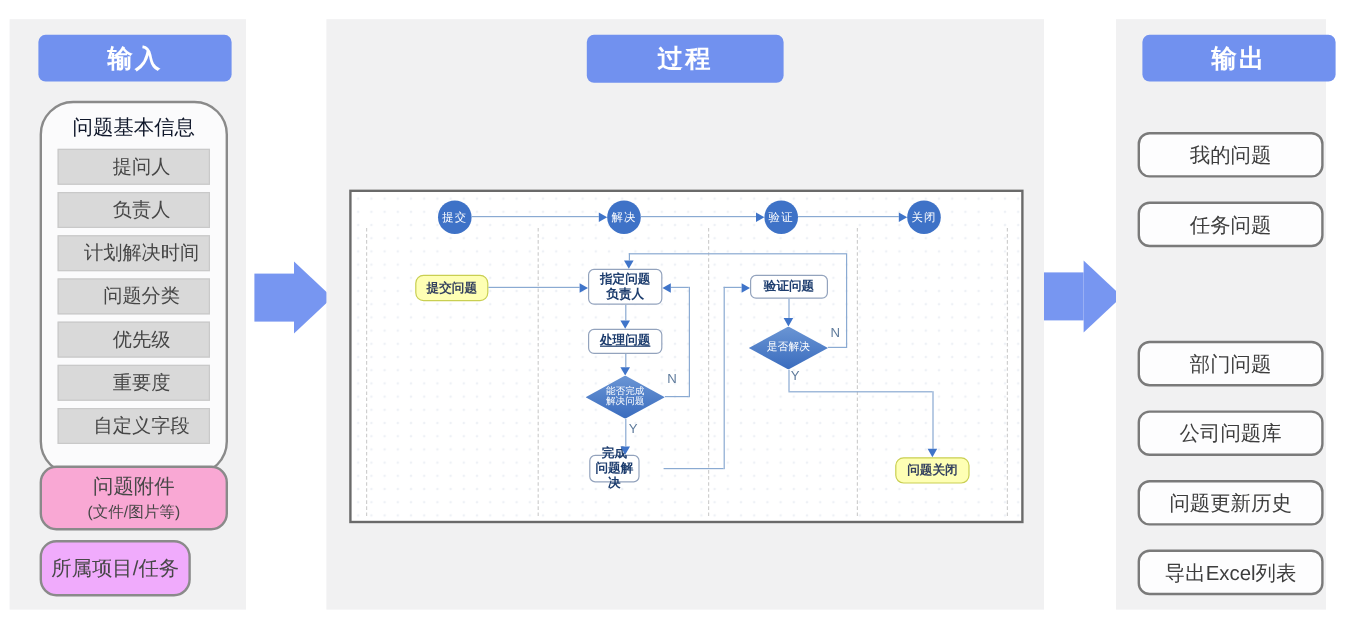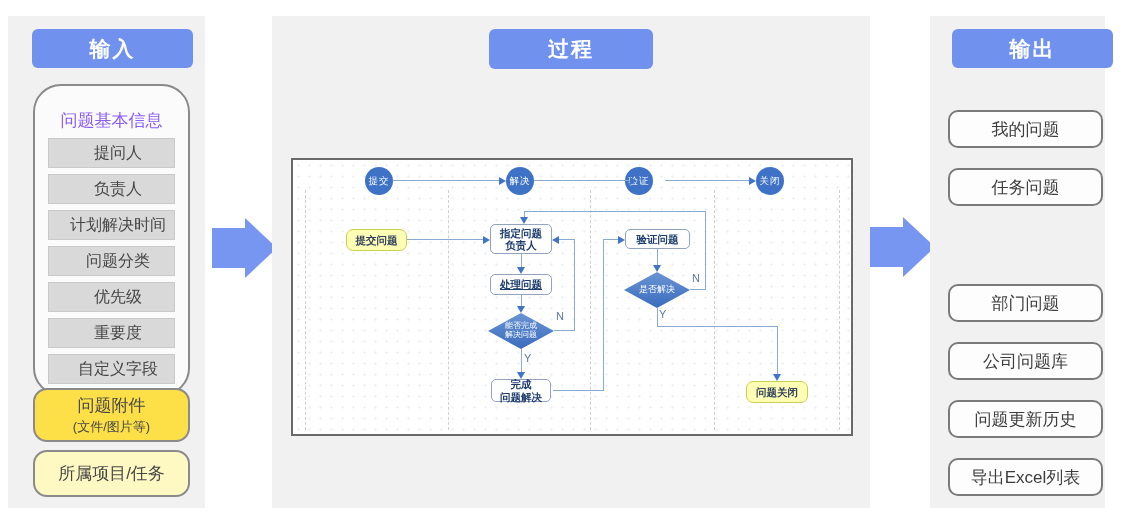--- a/index.html
+++ b/index.html
@@ -17,7 +17,7 @@
   
   .group-box{position:absolute;left:25px;top:68px;width:157px;height:312px;border:2px solid #8a8a8a;
              border-radius:28px;background:#fbfbfc;display:flex;flex-direction:column;align-items:center;}
-  .group-title{margin-top:23px;font-size:17px;color:#8b5cf6;}
+  .group-title{margin-top:9px;font-size:17px;color:#0f172a;}
   .gitem{width:127px;height:30px;margin-top:6px;background:#d9d9d9;border:1px solid #c9c9c9;
          color:#464646;font-size:16px;display:flex;align-items:center;justify-content:center;padding-left:13px;}
   .attach-box{position:absolute;left:25px;top:372px;width:157px;height:54px;border:2px solid #8a8a8a;

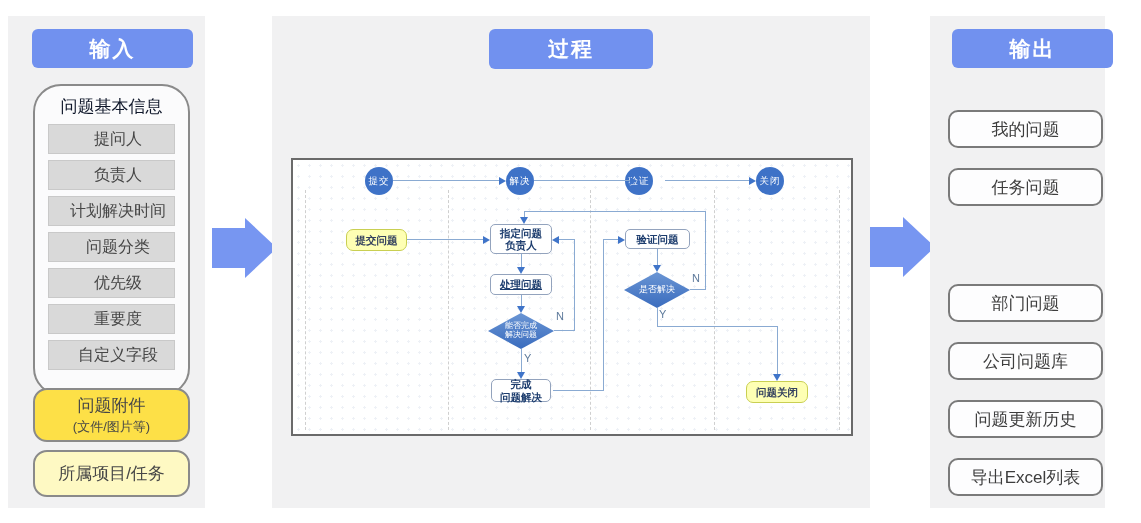--- a/index.html
+++ b/index.html
@@ -101,7 +101,7 @@
 
       <div class="stage" style="left:72px;top:7px;">提交</div>
       <div class="stage" style="left:213px;top:7px;">解决</div>
-      <div class="stage" style="left:332px;top:7px;">验证</div>
+      <div class="stage" style="left:344px;top:7px;">验证</div>
       <div class="stage" style="left:463px;top:7px;">关闭</div>
 
       <div class="ln" style="left:100px;top:20px;width:106px;height:1px;"></div>

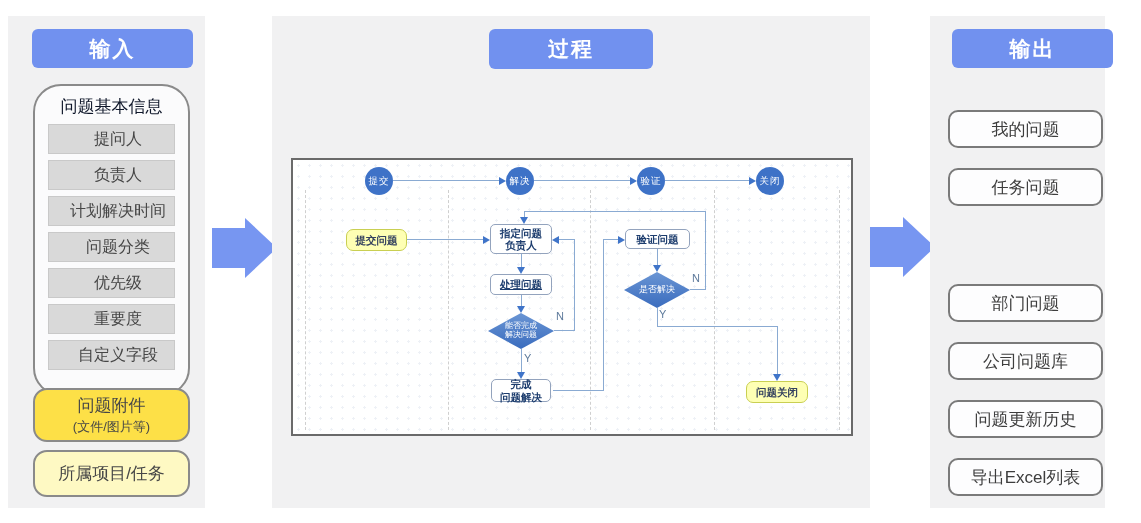--- a/index.html
+++ b/index.html
@@ -117,7 +117,7 @@
       <div class="pnode" style="left:197px;top:114px;width:62px;height:21px;text-decoration:underline;">处理问题</div>
       <div class="diamond" style="left:195px;top:153px;width:66px;height:36px;font-size:8px;">能否完成
 解决问题</div>
-      <div class="pnode" style="left:198px;top:219px;width:60px;height:23px;">完成
+      <div class="pnode" style="left:198px;top:219px;width:42px;height:23px;">完成
 问题解决</div>
       <div class="pnode" style="left:332px;top:69px;width:65px;height:20px;">验证问题</div>
       <div class="diamond" style="left:331px;top:112px;width:66px;height:36px;font-size:9px;">是否解决</div>

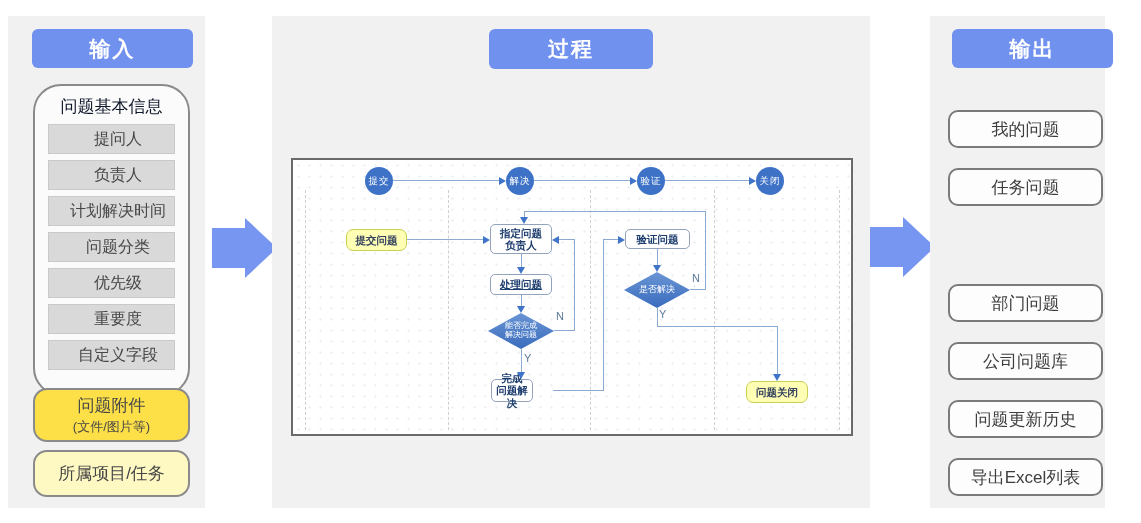--- a/index.html
+++ b/index.html
@@ -21,7 +21,7 @@
   .gitem{width:127px;height:30px;margin-top:6px;background:#d9d9d9;border:1px solid #c9c9c9;
          color:#464646;font-size:16px;display:flex;align-items:center;justify-content:center;padding-left:13px;}
   .attach-box{position:absolute;left:25px;top:372px;width:157px;height:54px;border:2px solid #8a8a8a;
-              border-radius:14px;background:#fde047;display:flex;flex-direction:column;align-items:center;justify-content:center;}
+              border-radius:14px;background:#f9a8d4;display:flex;flex-direction:column;align-items:center;justify-content:center;}
   .attach-line1{font-size:17px;color:#474747;}
   .attach-line2{font-size:13px;color:#474747;margin-top:1px;}
   .project-box{position:absolute;left:25px;top:434px;width:157px;height:47px;border:2px solid #8a8a8a;

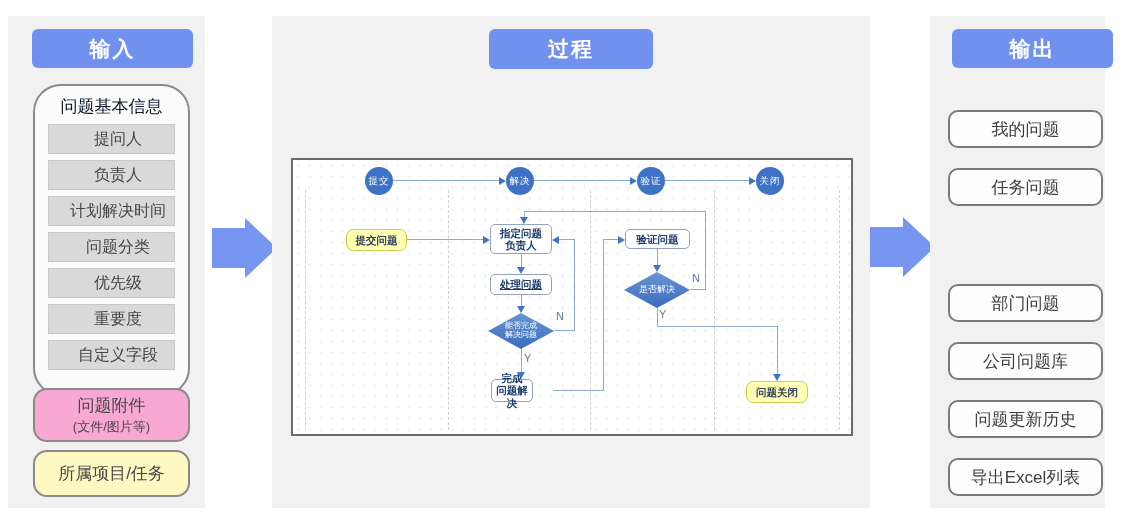--- a/index.html
+++ b/index.html
@@ -24,8 +24,8 @@
               border-radius:14px;background:#f9a8d4;display:flex;flex-direction:column;align-items:center;justify-content:center;}
   .attach-line1{font-size:17px;color:#474747;}
   .attach-line2{font-size:13px;color:#474747;margin-top:1px;}
-  .project-box{position:absolute;left:25px;top:434px;width:157px;height:47px;border:2px solid #8a8a8a;
-               border-radius:14px;background:#fef9c3;display:flex;align-items:center;justify-content:center;
+  .project-box{position:absolute;left:25px;top:434px;width:126px;height:47px;border:2px solid #8a8a8a;
+               border-radius:14px;background:#f0abfc;display:flex;align-items:center;justify-content:center;
                font-size:17px;color:#474747;}
   
   .out-box{position:absolute;left:18px;width:155px;height:38px;border:2px solid #7a7a7a;border-radius:10px;

